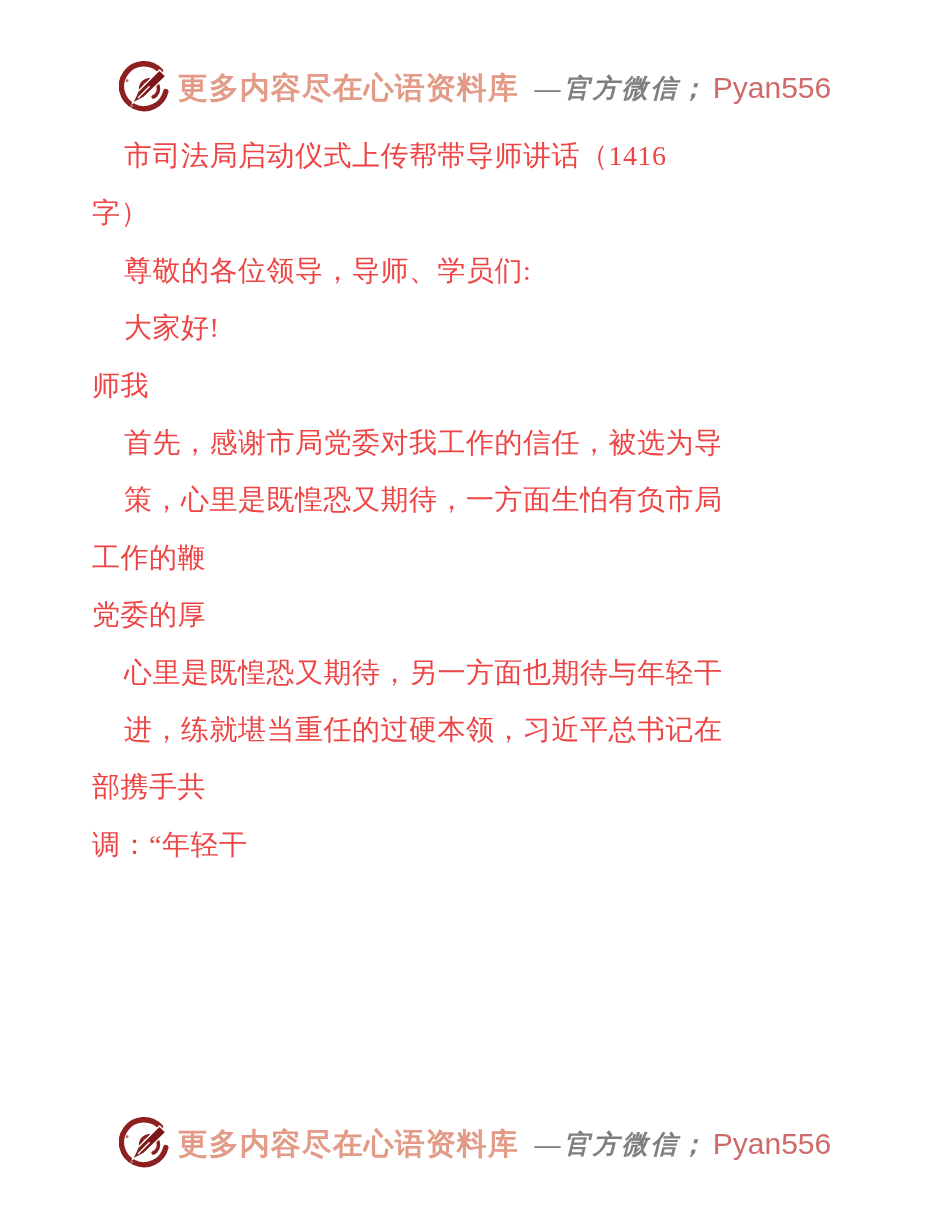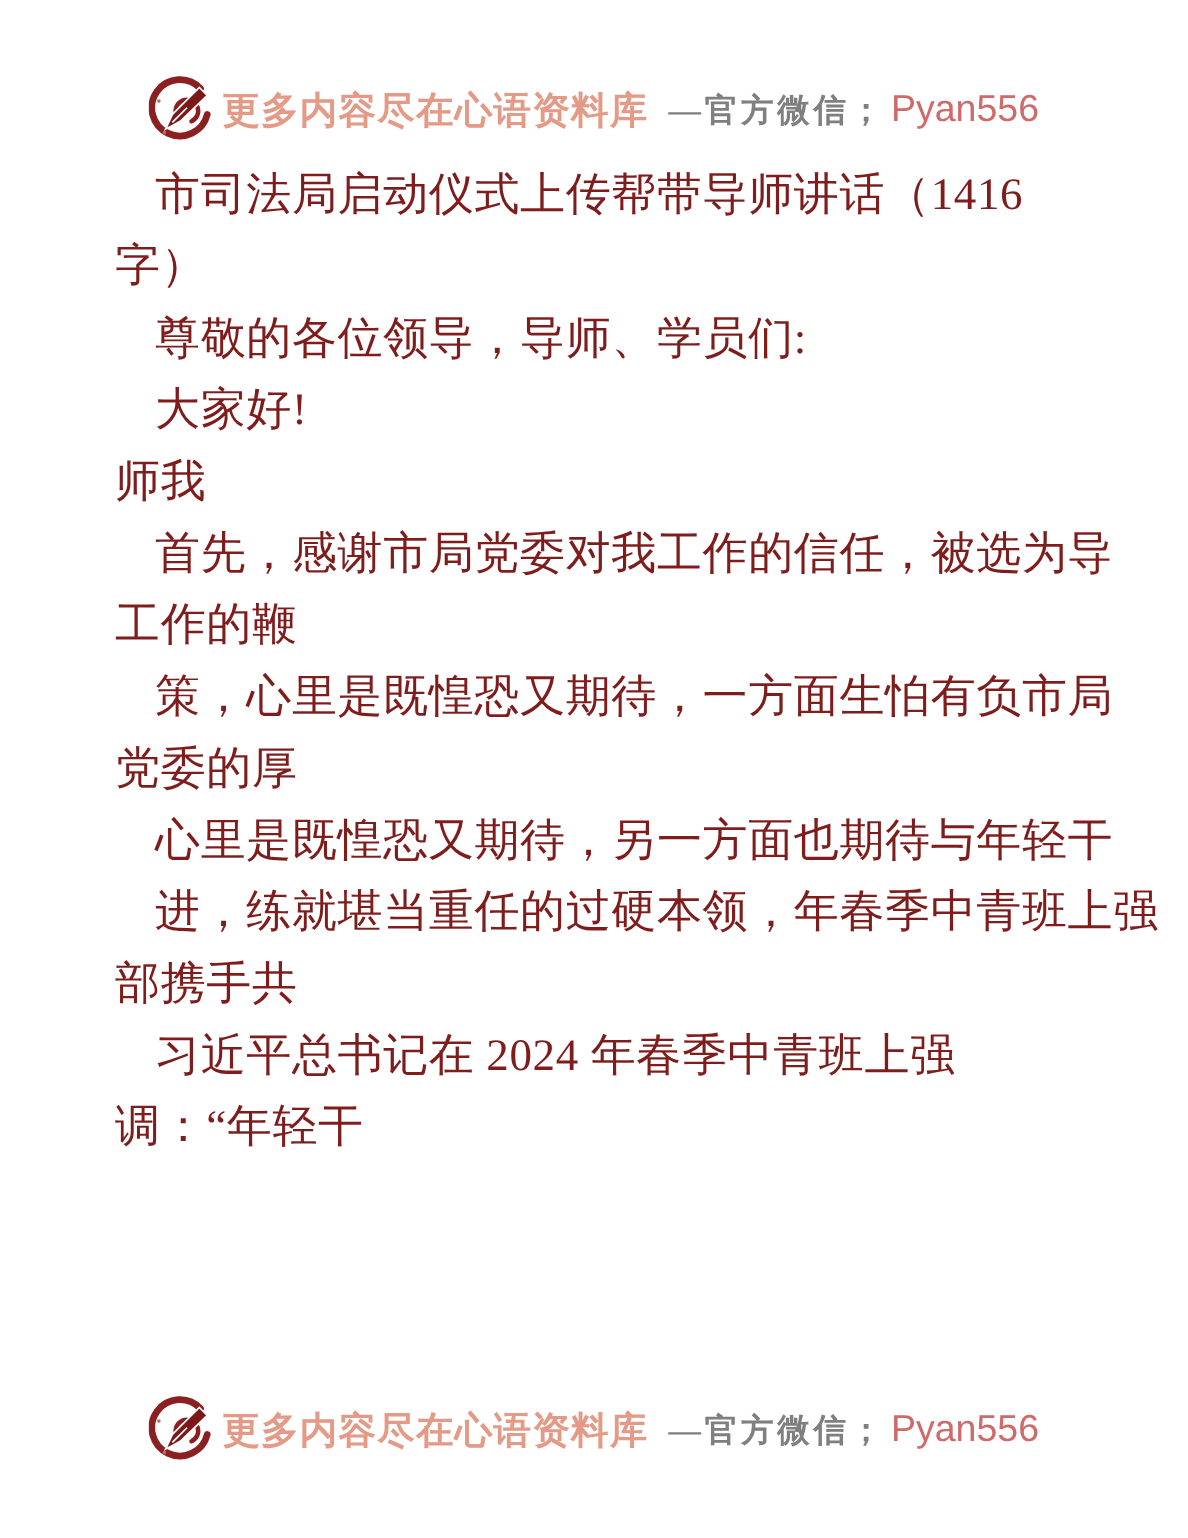--- a/index.html
+++ b/index.html
@@ -32,6 +32,7 @@
   }
   .wm-dash {
     font-size: 26px;
+    font-style: italic;
     font-weight: 600;
     letter-spacing: 3px;
     margin-left: 16px;

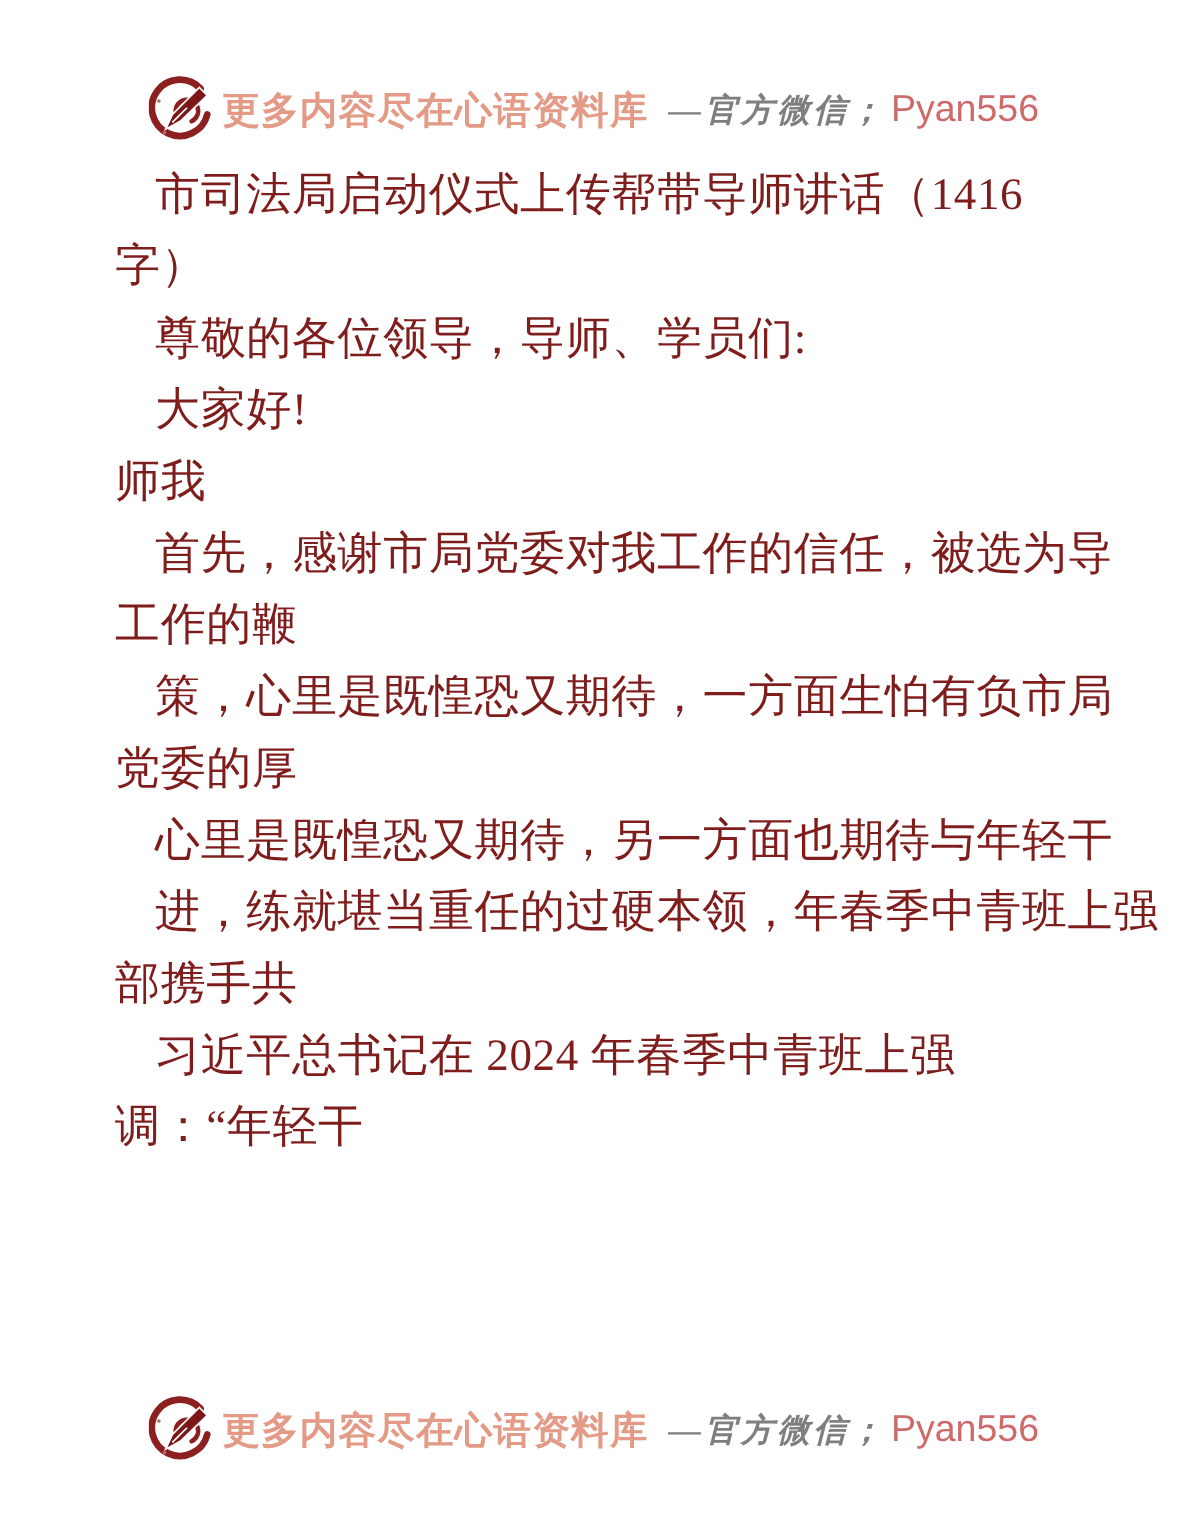--- a/index.html
+++ b/index.html
@@ -51,10 +51,10 @@
     width: 770px;
   }
   .line {
-    font-size: 36px;
+    font-size: 28px;
     height: 57.4px;
     line-height: 57.4px;
-    color: #7f1d1d;
+    color: #ef4444;
     white-space: nowrap;
     letter-spacing: 0.5px;
   }

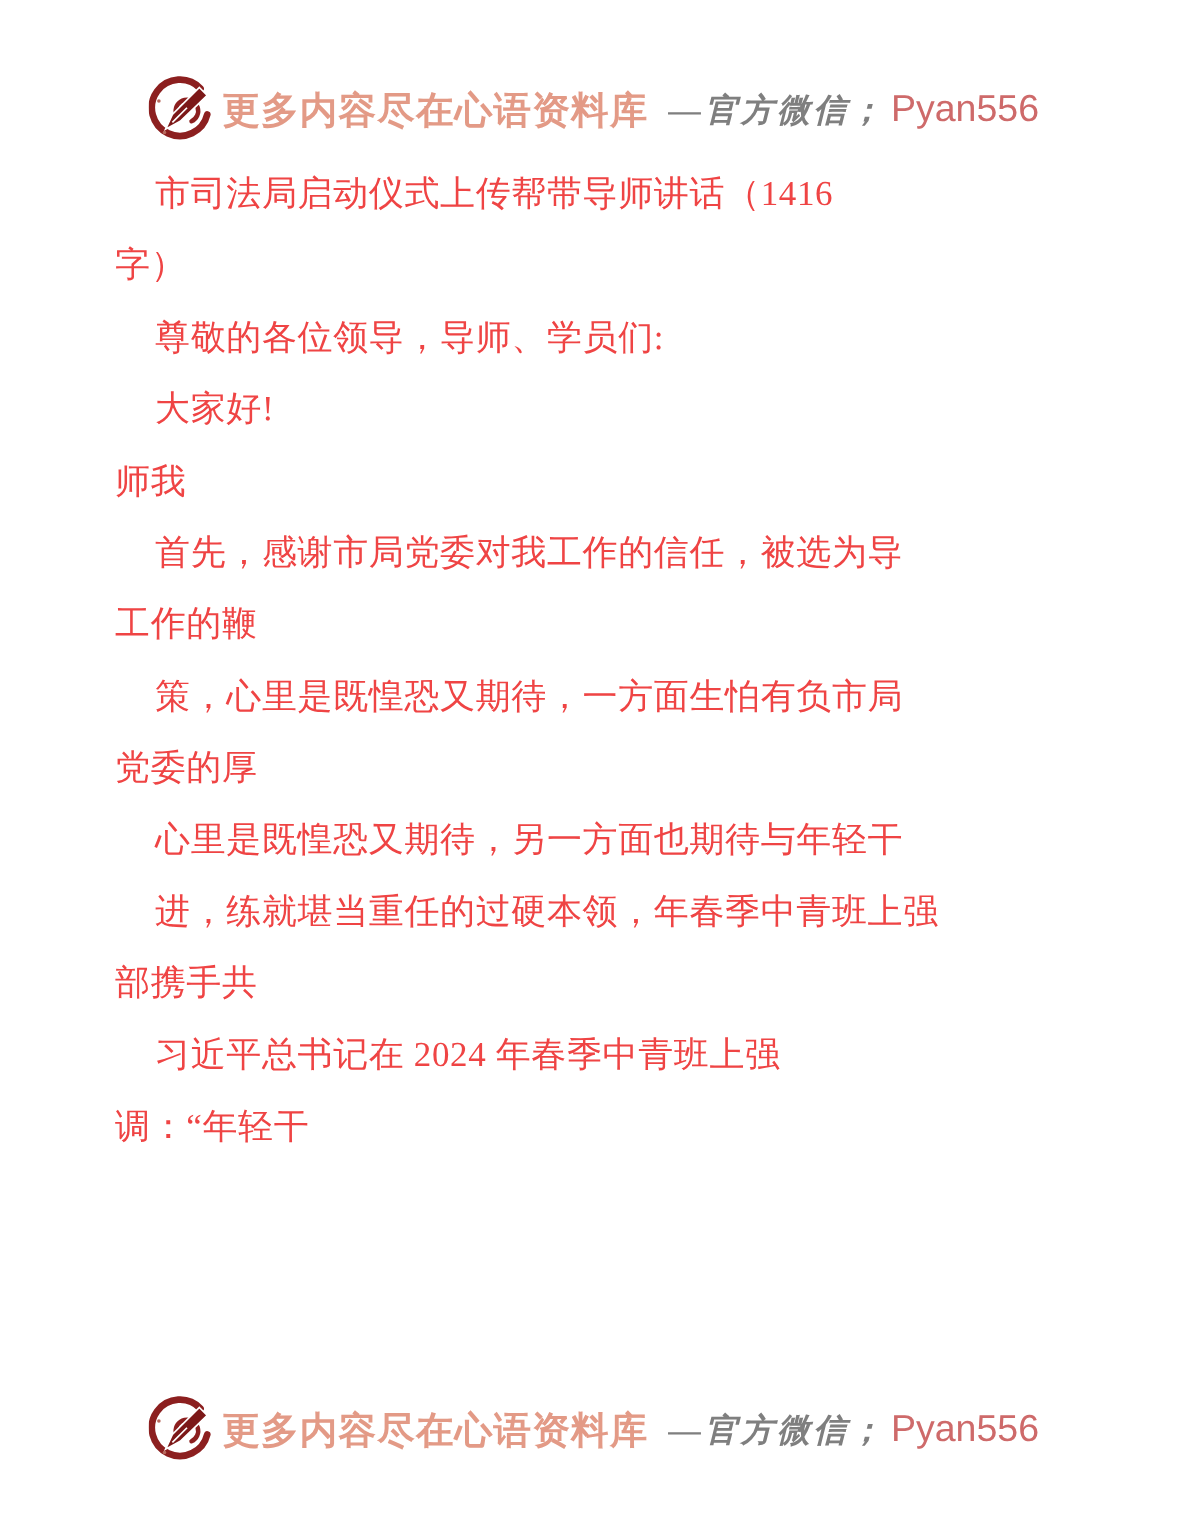--- a/index.html
+++ b/index.html
@@ -84,8 +84,8 @@
     <div class="line indent">大家好!</div>
     <div class="line">师我</div>
     <div class="line indent">首先，感谢市局党委对我工作的信任，被选为导</div>
+    <div class="line indent">策，心里是既惶恐又期待，一方面生怕有负市局</div>
     <div class="line">工作的鞭</div>
-    <div class="line indent">策，心里是既惶恐又期待，一方面生怕有负市局</div>
     <div class="line">党委的厚</div>
     <div class="line indent">心里是既惶恐又期待，另一方面也期待与年轻干</div>
     <div class="line indent">进，练就堪当重任的过硬本领，年春季中青班上强</div>

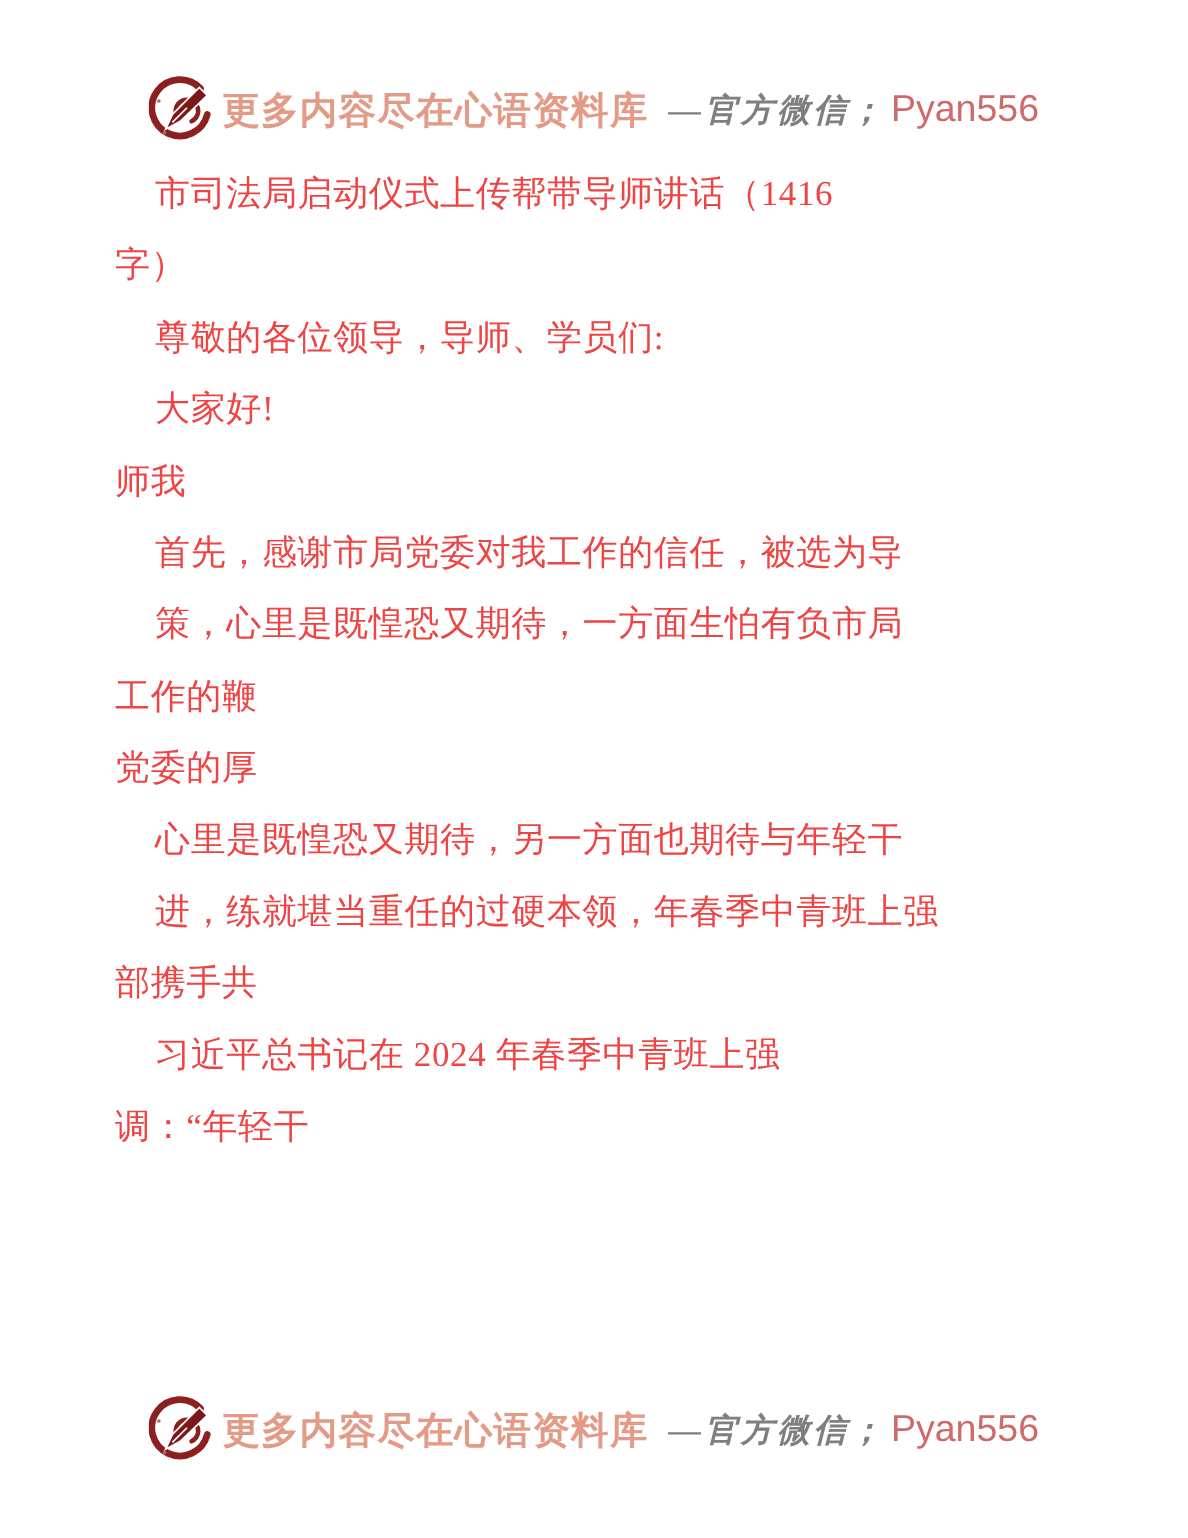--- a/index.html
+++ b/index.html
@@ -88,7 +88,7 @@
     <div class="line">工作的鞭</div>
     <div class="line">党委的厚</div>
     <div class="line indent">心里是既惶恐又期待，另一方面也期待与年轻干</div>
-    <div class="line indent">进，练就堪当重任的过硬本领，年春季中青班上强</div>
+    <div class="line indent">进，练就堪当重任的过硬本领，习近平总书记在</div>
     <div class="line">部携手共</div>
     <div class="line indent">习近平总书记在 2024 年春季中青班上强</div>
     <div class="line">调：“年轻干</div>

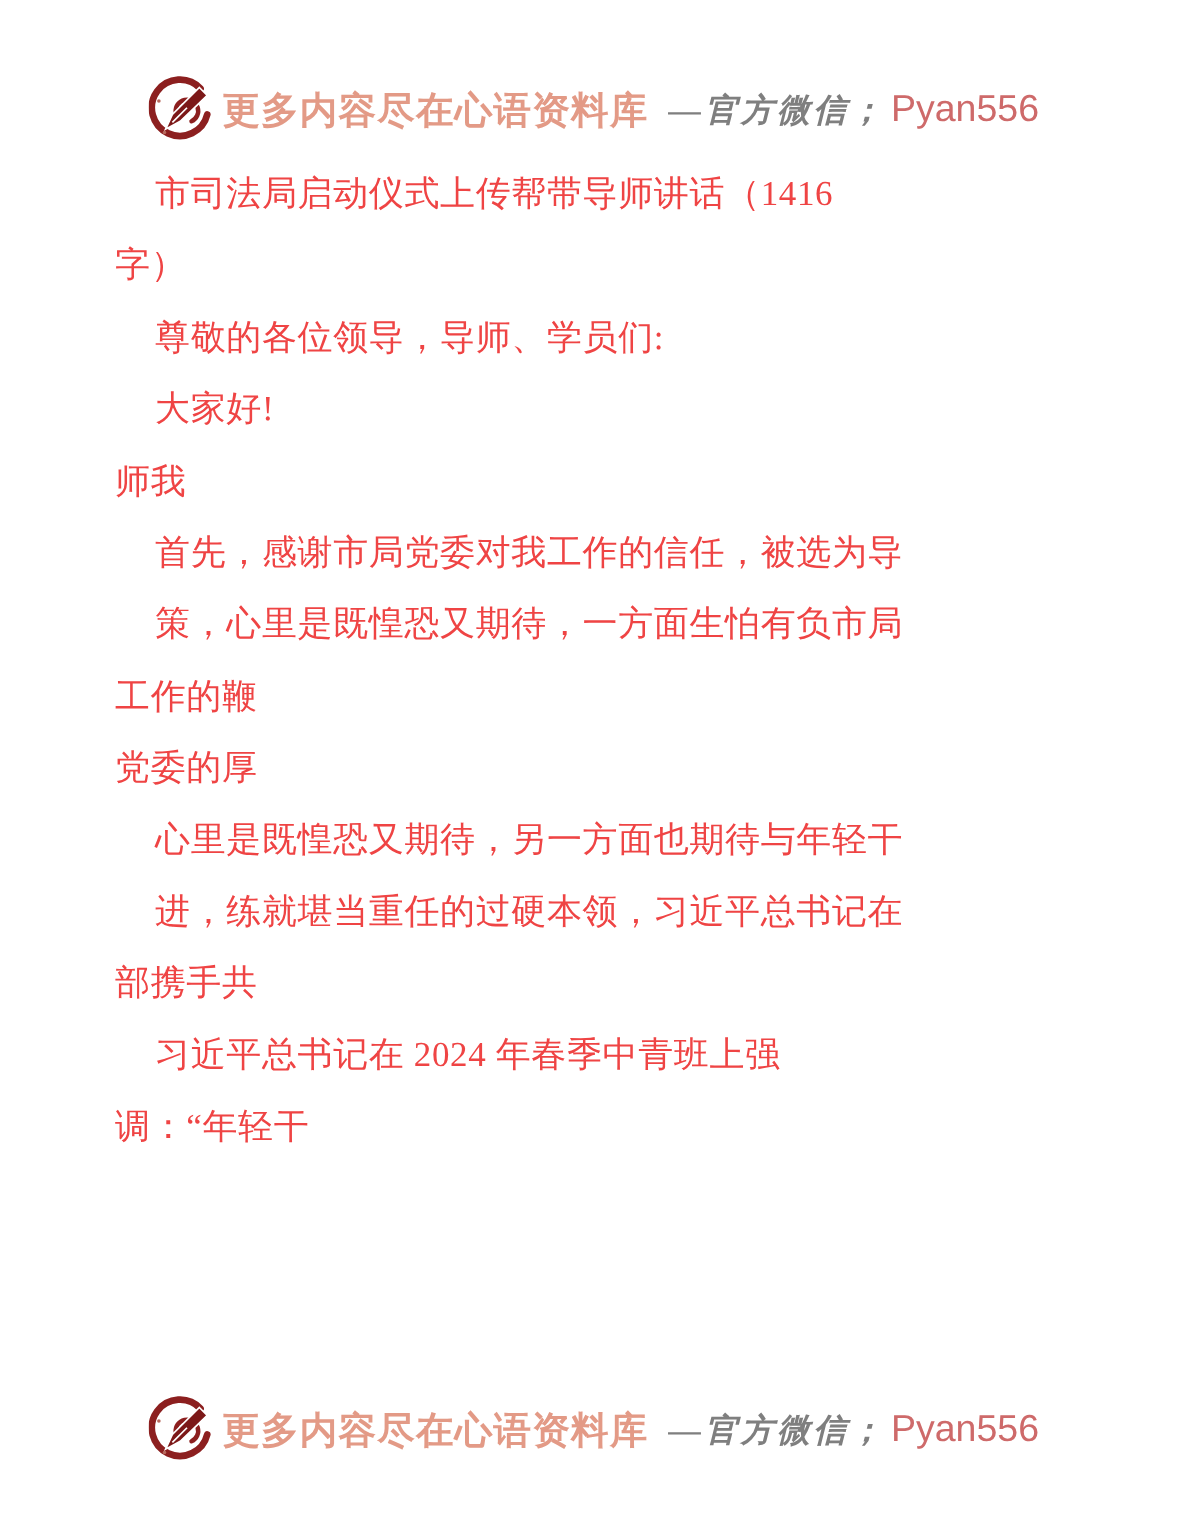--- a/index.html
+++ b/index.html
@@ -90,7 +90,6 @@
     <div class="line indent">心里是既惶恐又期待，另一方面也期待与年轻干</div>
     <div class="line indent">进，练就堪当重任的过硬本领，习近平总书记在</div>
     <div class="line">部携手共</div>
-    <div class="line indent">习近平总书记在 2024 年春季中青班上强</div>
     <div class="line">调：“年轻干</div>
   </div>
 

